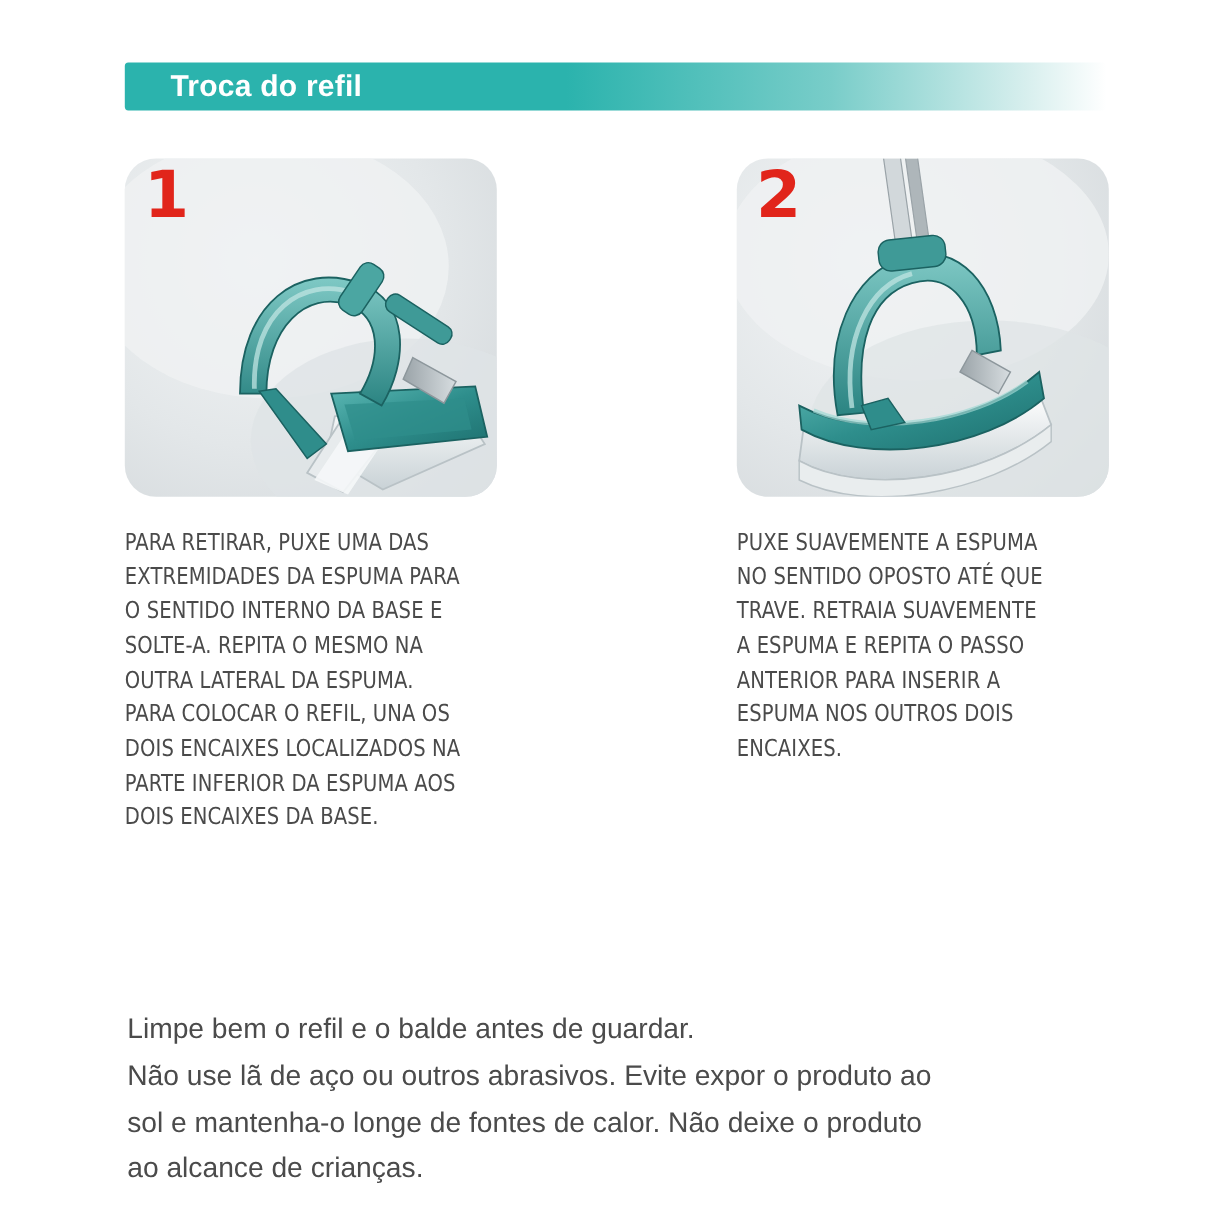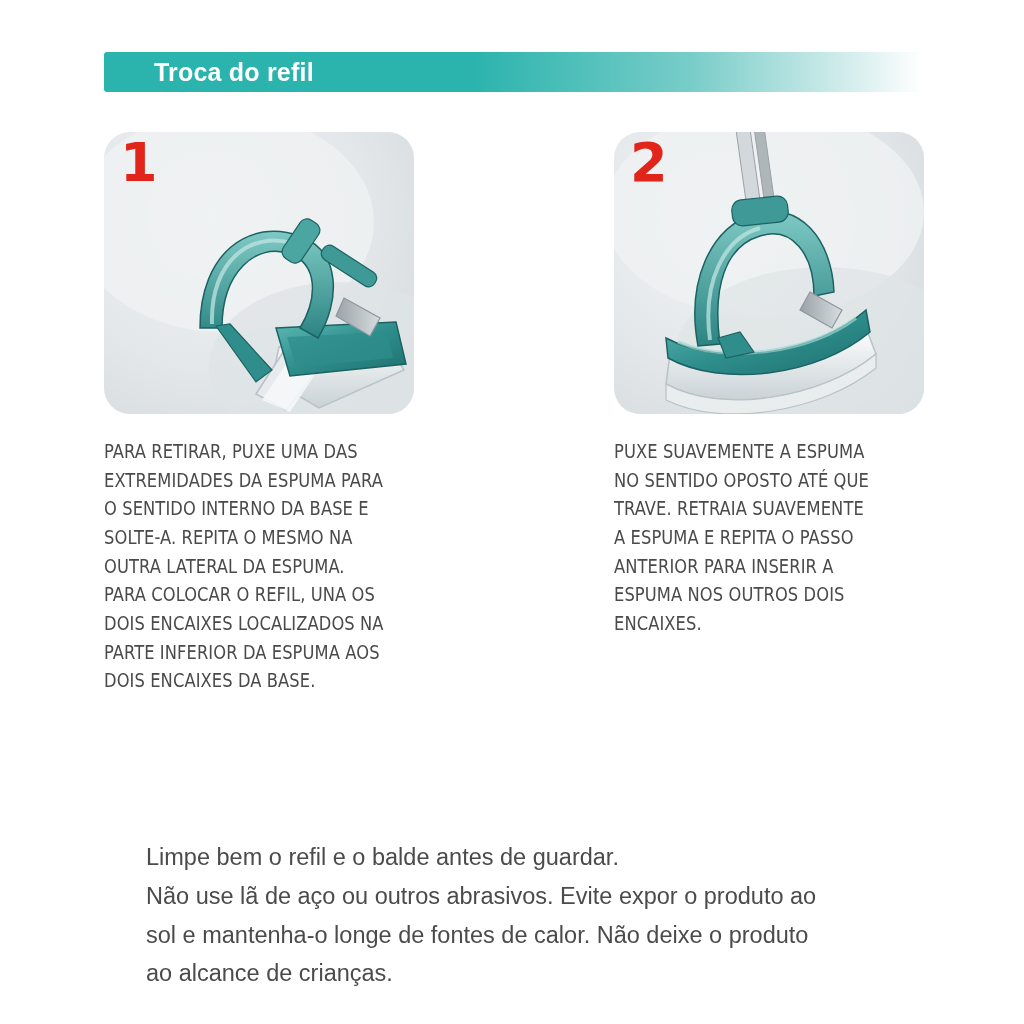--- a/index.html
+++ b/index.html
@@ -36,7 +36,7 @@
     font-size: 25px;
     font-weight: bold;
     letter-spacing: 0.2px;
-    padding-left: 50px;
+    padding-left: 38px;
     white-space: nowrap;
   }
   #bar-troca { top: 52px; }

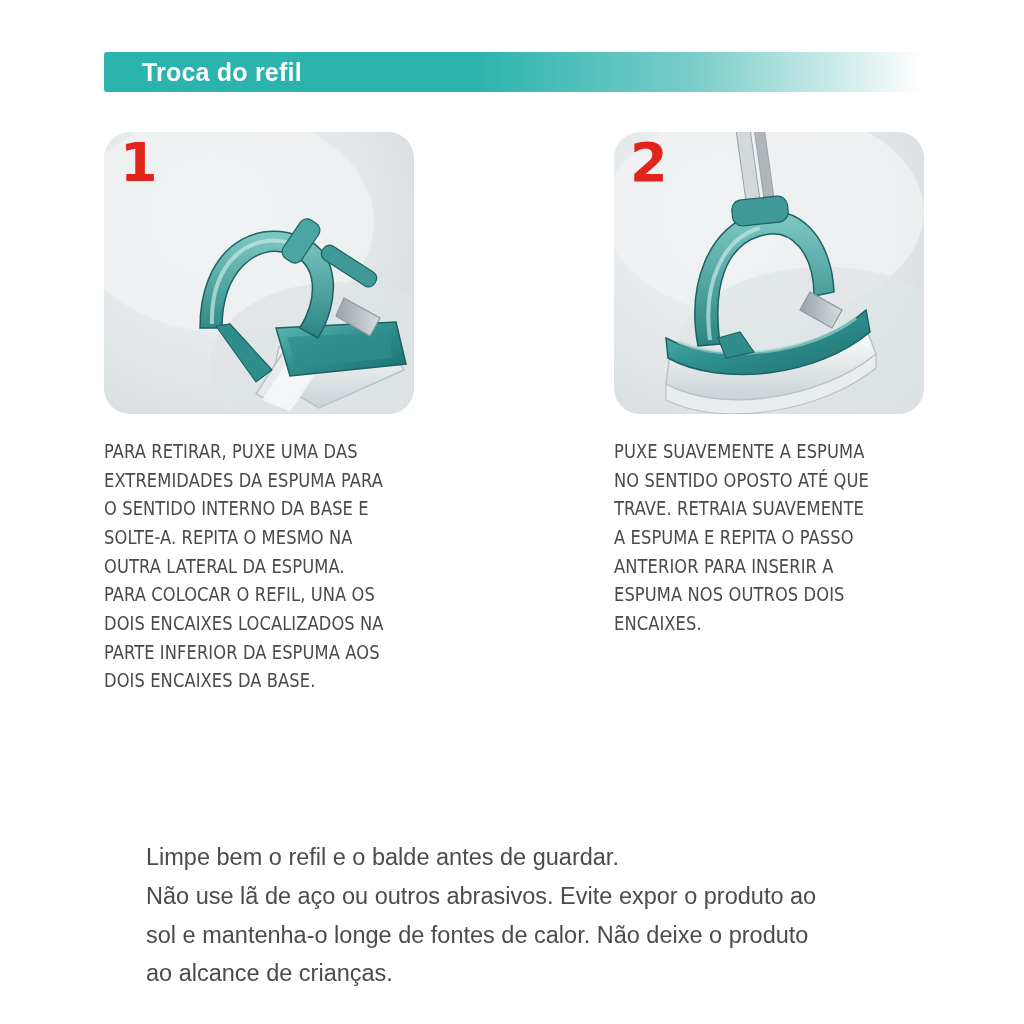--- a/index.html
+++ b/index.html
@@ -98,7 +98,6 @@
     line-height: 1.65;
     color: #4b4b4b;
     white-space: pre-line;
-    margin-left: 40px;
   }
 </style>
 </head>

